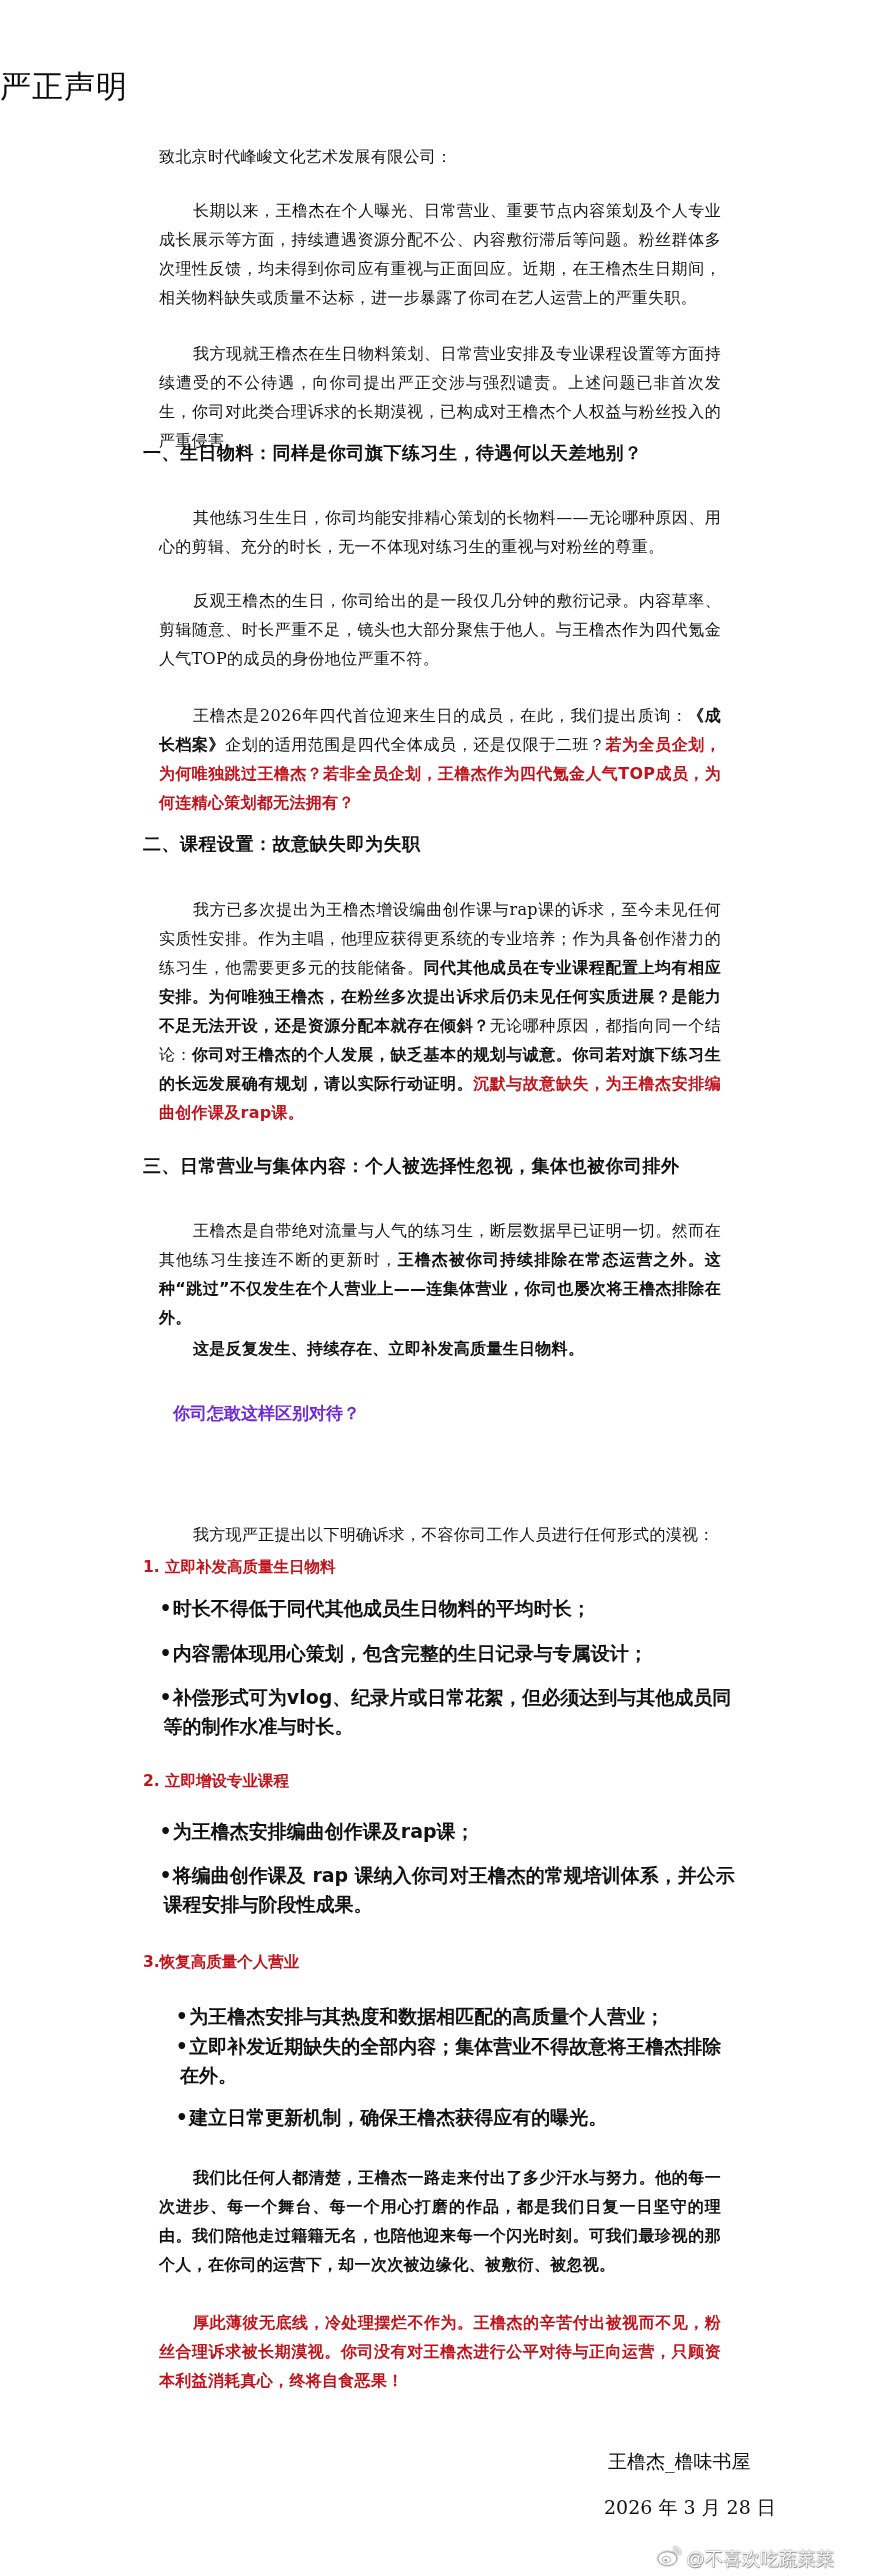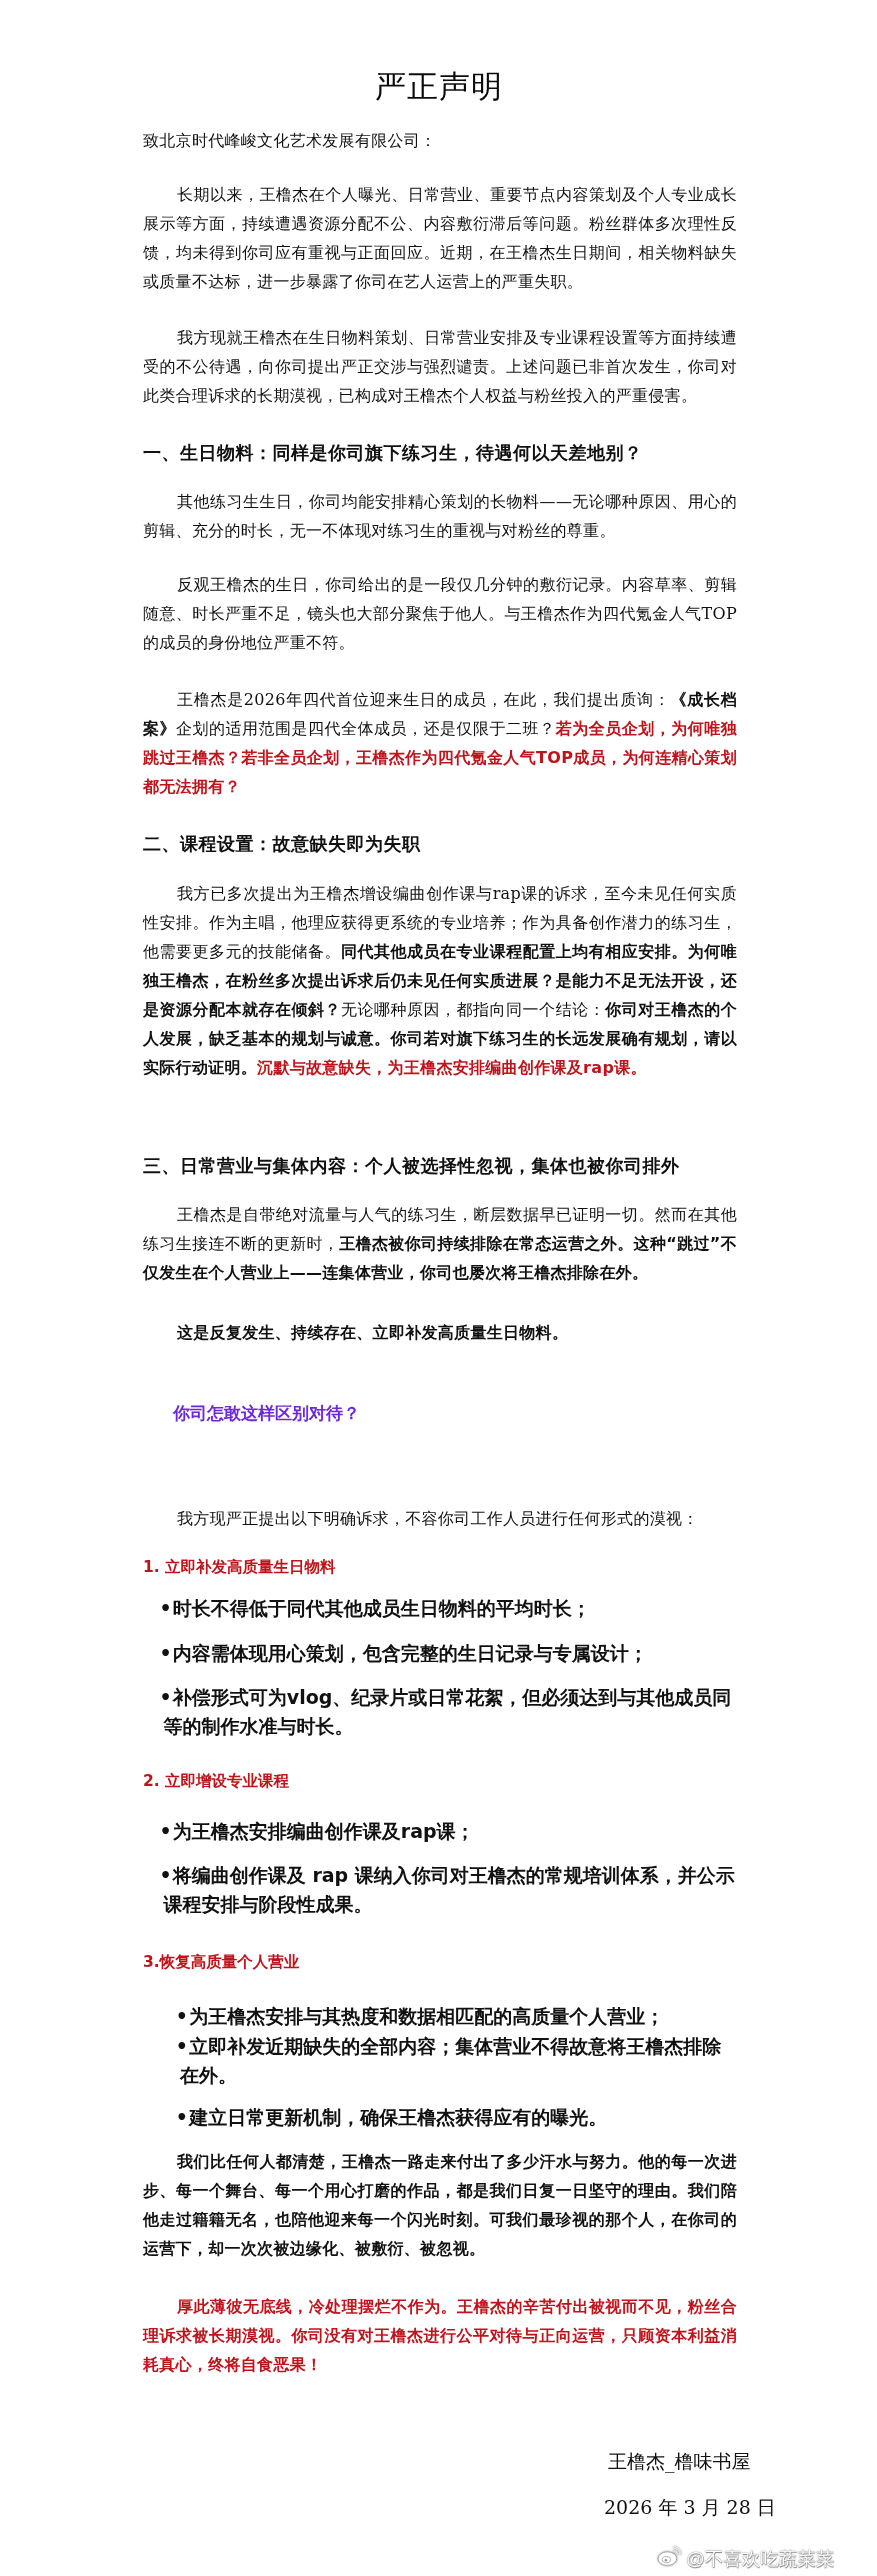--- a/index.html
+++ b/index.html
@@ -22,7 +22,6 @@
     left: 0;
     width: 878px;
     top: 66px;
-    text-align: center;
     font-size: 31px;
     line-height: 41px;
     letter-spacing: 1px;

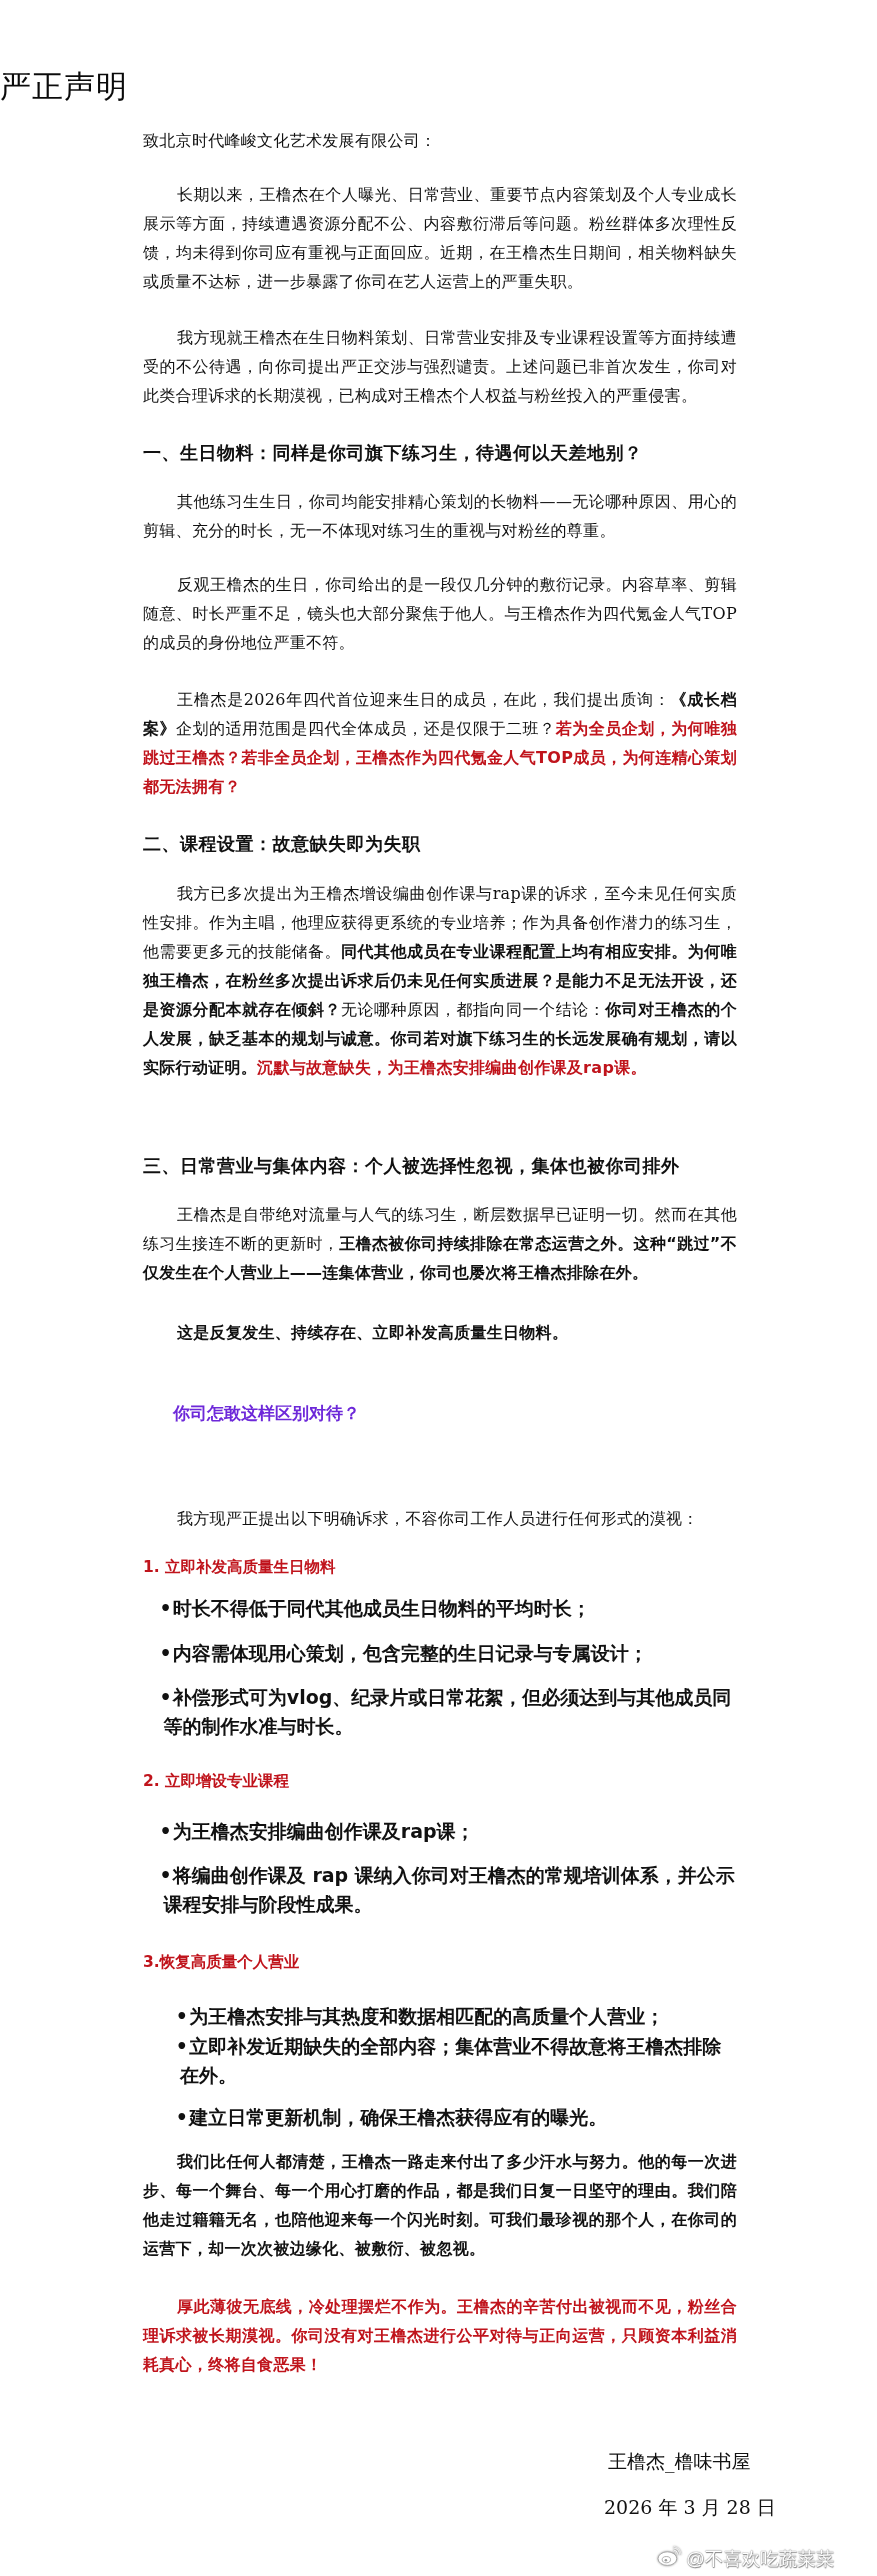--- a/index.html
+++ b/index.html
@@ -34,7 +34,7 @@
     line-height: 29px;
     letter-spacing: 0.3px;
     text-align: justify;
-    margin: 0;
+    margin: 16px;
   }
   .indent { text-indent: 34px; }
   .h {

